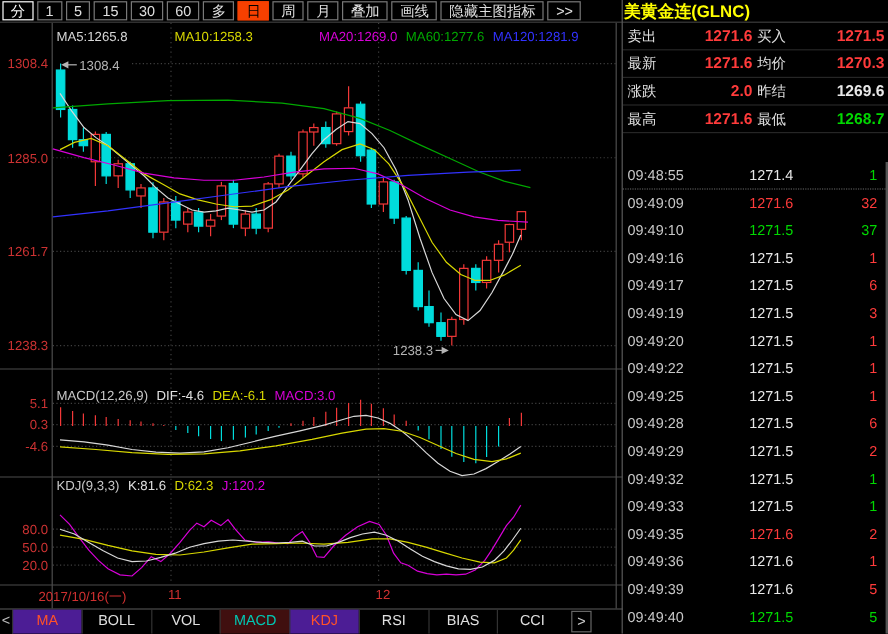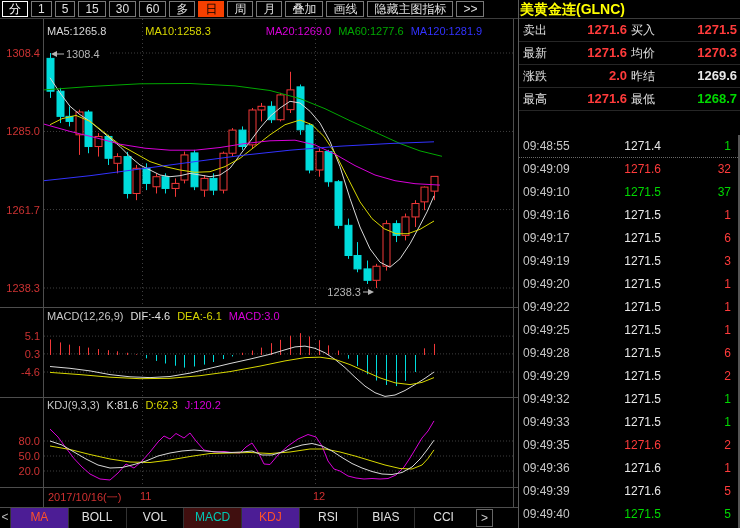--- a/index.html
+++ b/index.html
@@ -285,7 +285,7 @@
   </svg>
 
 <div class="legend" id="legend-main" style="left:47px;top:25px"><span style="color: rgb(216, 216, 216);">MA5:1265.8</span><span style="color: rgb(216, 216, 0); margin-left: 32px;">MA10:1258.3</span><span style="color: rgb(216, 0, 216); padding-left: 48px;">MA20:1269.0</span><span style="color: rgb(0, 168, 0);">MA60:1277.6</span><span style="color: rgb(50, 50, 255);">MA120:1281.9</span></div>
-<div class="legend" id="legend-macd" style="left:47px;top:310px"><span style="color: rgb(200, 200, 200);">MACD(12,26,9)</span><span style="color: rgb(224, 224, 224);">DIF:-4.6</span><span style="color: rgb(216, 216, 0);">DEA:-6.1</span><span style="color: rgb(216, 0, 216);">MACD:3.0</span></div>
+<div class="legend" id="legend-macd" style="left:47px;top:324px"><span style="color: rgb(200, 200, 200);">MACD(12,26,9)</span><span style="color: rgb(224, 224, 224);">DIF:-4.6</span><span style="color: rgb(216, 216, 0);">DEA:-6.1</span><span style="color: rgb(216, 0, 216);">MACD:3.0</span></div>
 <div class="legend" id="legend-kdj" style="left:47px;top:399px"><span style="color: rgb(200, 200, 200); margin-top: 13px;">KDJ(9,3,3)</span><span style="color: rgb(224, 224, 224);">K:81.6</span><span style="color: rgb(216, 216, 0);">D:62.3</span><span style="color: rgb(216, 0, 216);">J:120.2</span></div>
 <div id="date-axis">
     <span style="left: 48px;">2017/10/16(一)</span>

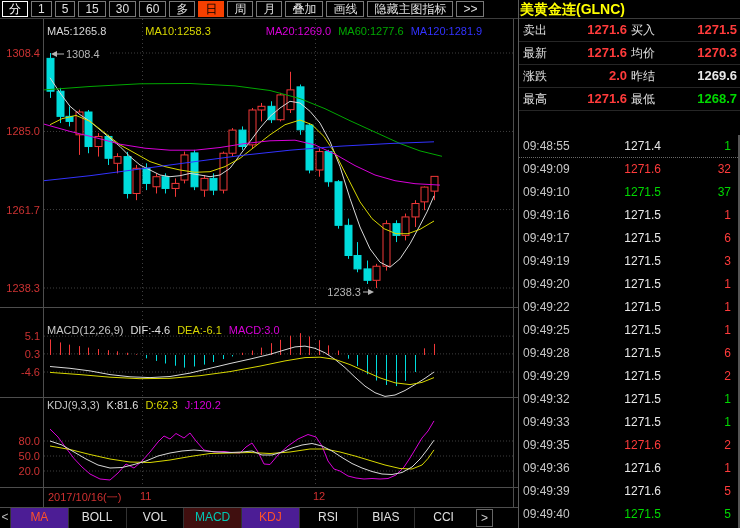--- a/index.html
+++ b/index.html
@@ -288,7 +288,7 @@
 <div class="legend" id="legend-macd" style="left:47px;top:324px"><span style="color: rgb(200, 200, 200);">MACD(12,26,9)</span><span style="color: rgb(224, 224, 224);">DIF:-4.6</span><span style="color: rgb(216, 216, 0);">DEA:-6.1</span><span style="color: rgb(216, 0, 216);">MACD:3.0</span></div>
 <div class="legend" id="legend-kdj" style="left:47px;top:399px"><span style="color: rgb(200, 200, 200); margin-top: 13px;">KDJ(9,3,3)</span><span style="color: rgb(224, 224, 224);">K:81.6</span><span style="color: rgb(216, 216, 0);">D:62.3</span><span style="color: rgb(216, 0, 216);">J:120.2</span></div>
 <div id="date-axis">
-    <span style="left: 48px;">2017/10/16(一)</span>
+    <span style="left: 32px;">2017/10/16(一)</span>
     <span style="left: 140px;">11</span>
     <span style="left: 313px;">12</span>
   </div>

